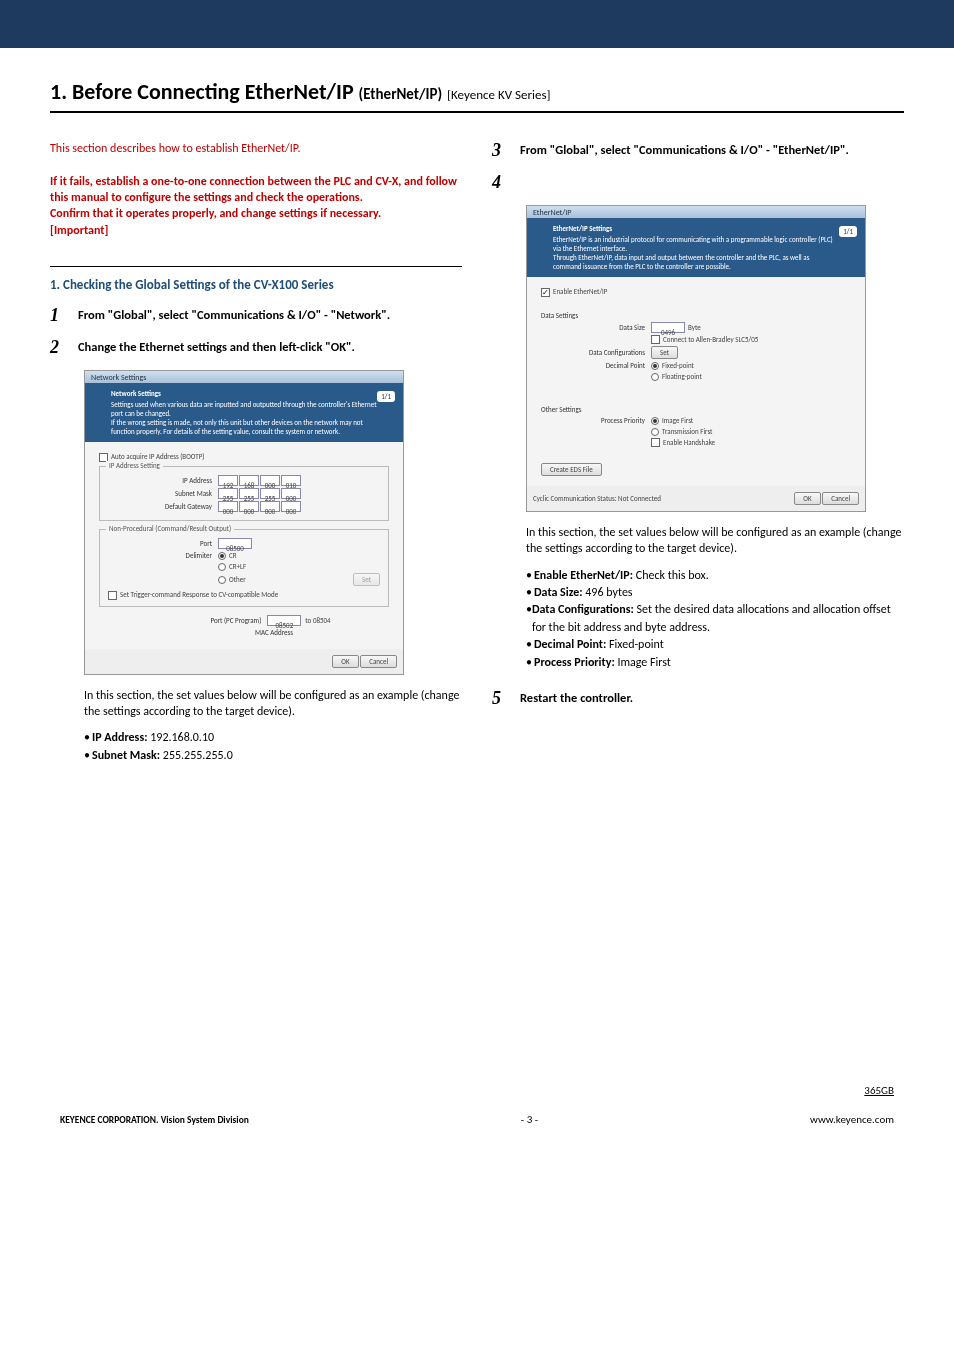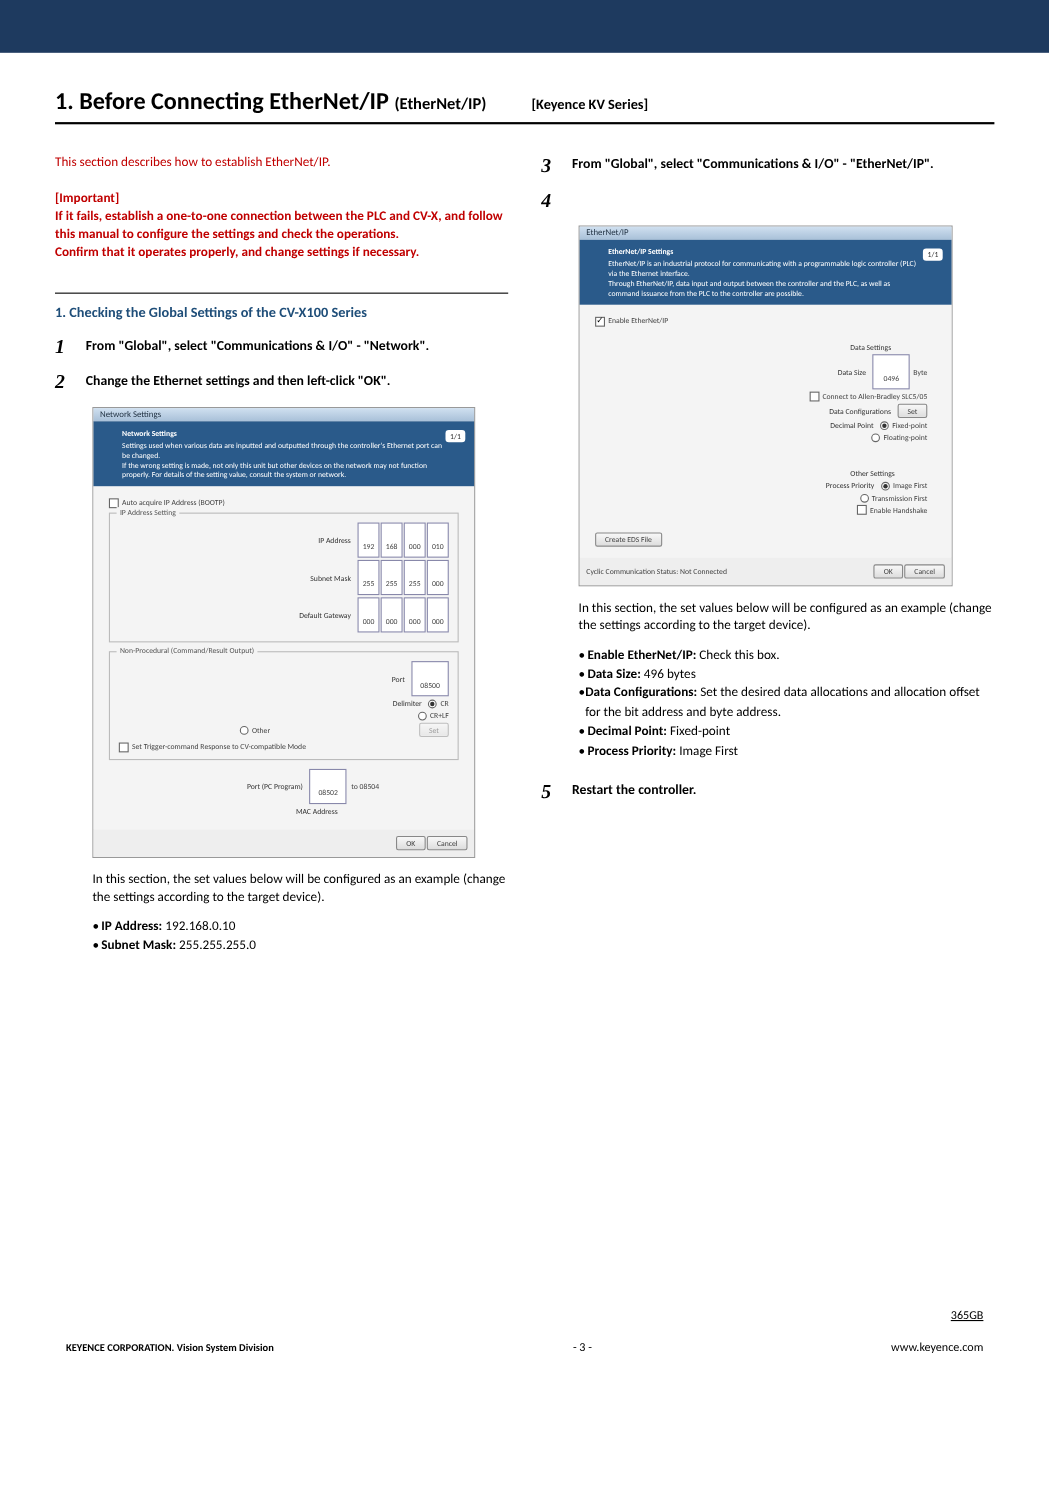--- a/index.html
+++ b/index.html
@@ -8,7 +8,7 @@
   .page { padding: 30px 50px 20px 50px; }
   h1 { font-size: 22px; font-weight: bold; border-bottom: 2px solid #000; padding-bottom: 6px; margin-bottom: 28px; }
   h1 .sub1 { font-size: 15px; font-weight: bold; }
-  h1 .sub2 { font-size: 13px; font-weight: bold; margin-left: 36px; }
+  h1 .sub2 { font-size: 13px; font-weight: normal; }
   .columns { display: flex; gap: 30px; }
   .col { width: 50%; }
   .red { color: #c00000; }

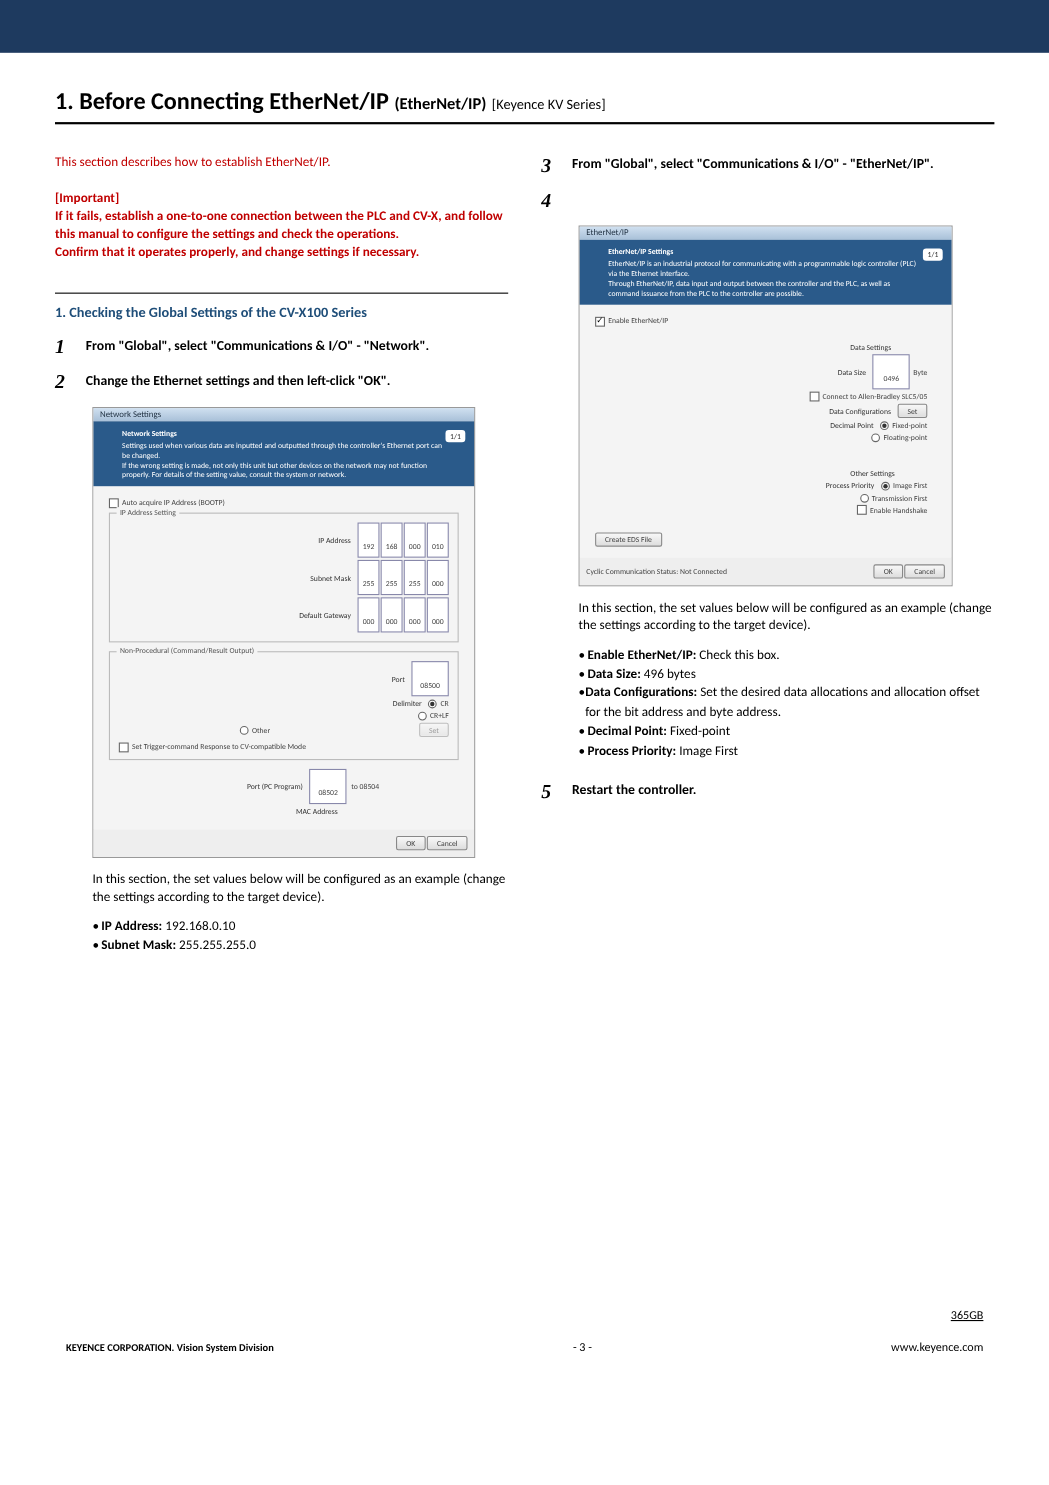--- a/index.html
+++ b/index.html
@@ -65,9 +65,9 @@
       <p class="red intro">This section describes how to establish EtherNet/IP.</p>
 
       <div class="red important">
-        <div>[Important]</div>
         <div style="white-space:pre-line">If it fails, establish a one-to-one connection between the PLC and CV-X, and follow this manual to configure the settings and check the operations.
 Confirm that it operates properly, and change settings if necessary.</div>
+        <div>[Important]</div>
       </div>
 
       <hr class="thin">

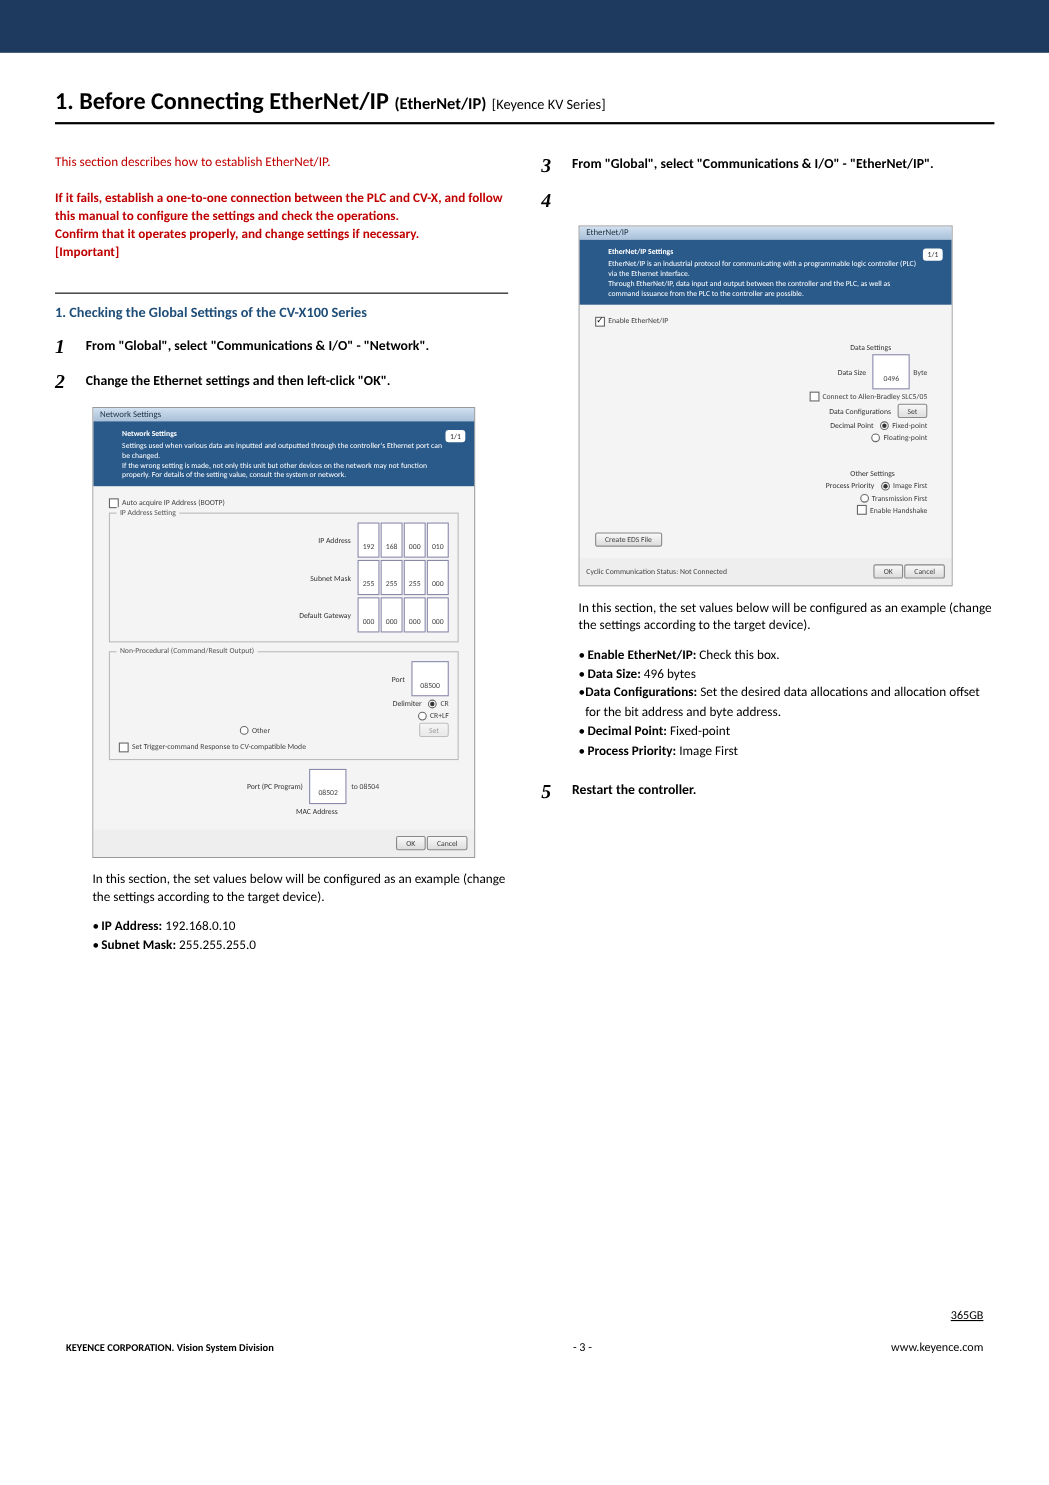--- a/index.html
+++ b/index.html
@@ -26,7 +26,7 @@
   .shot-body { padding: 10px 14px; background: #f4f4f4; }
   .grp { border: 1px solid #bbb; padding: 6px 8px; margin-bottom: 8px; position: relative; }
   .grp-title { position: absolute; top: -6px; left: 6px; background: #f4f4f4; padding: 0 3px; font-size: 7px; color: #555; }
-  .frow { display: flex; align-items: center; margin: 2px 0; font-size: 7px; justify-content: flex-end; }
+  .frow { display: flex; align-items: center; margin: 2px 0; font-size: 7px; }
   .flabel { width: 110px; text-align: right; padding-right: 6px; color: #333; }
   .box { border: 1px solid #88a; background: #fff; padding: 15px 2px; min-width: 20px; text-align: center; height: 11px; line-height: 11px; font-size: 7px; }
   .box + .box { margin-left: 1px; }

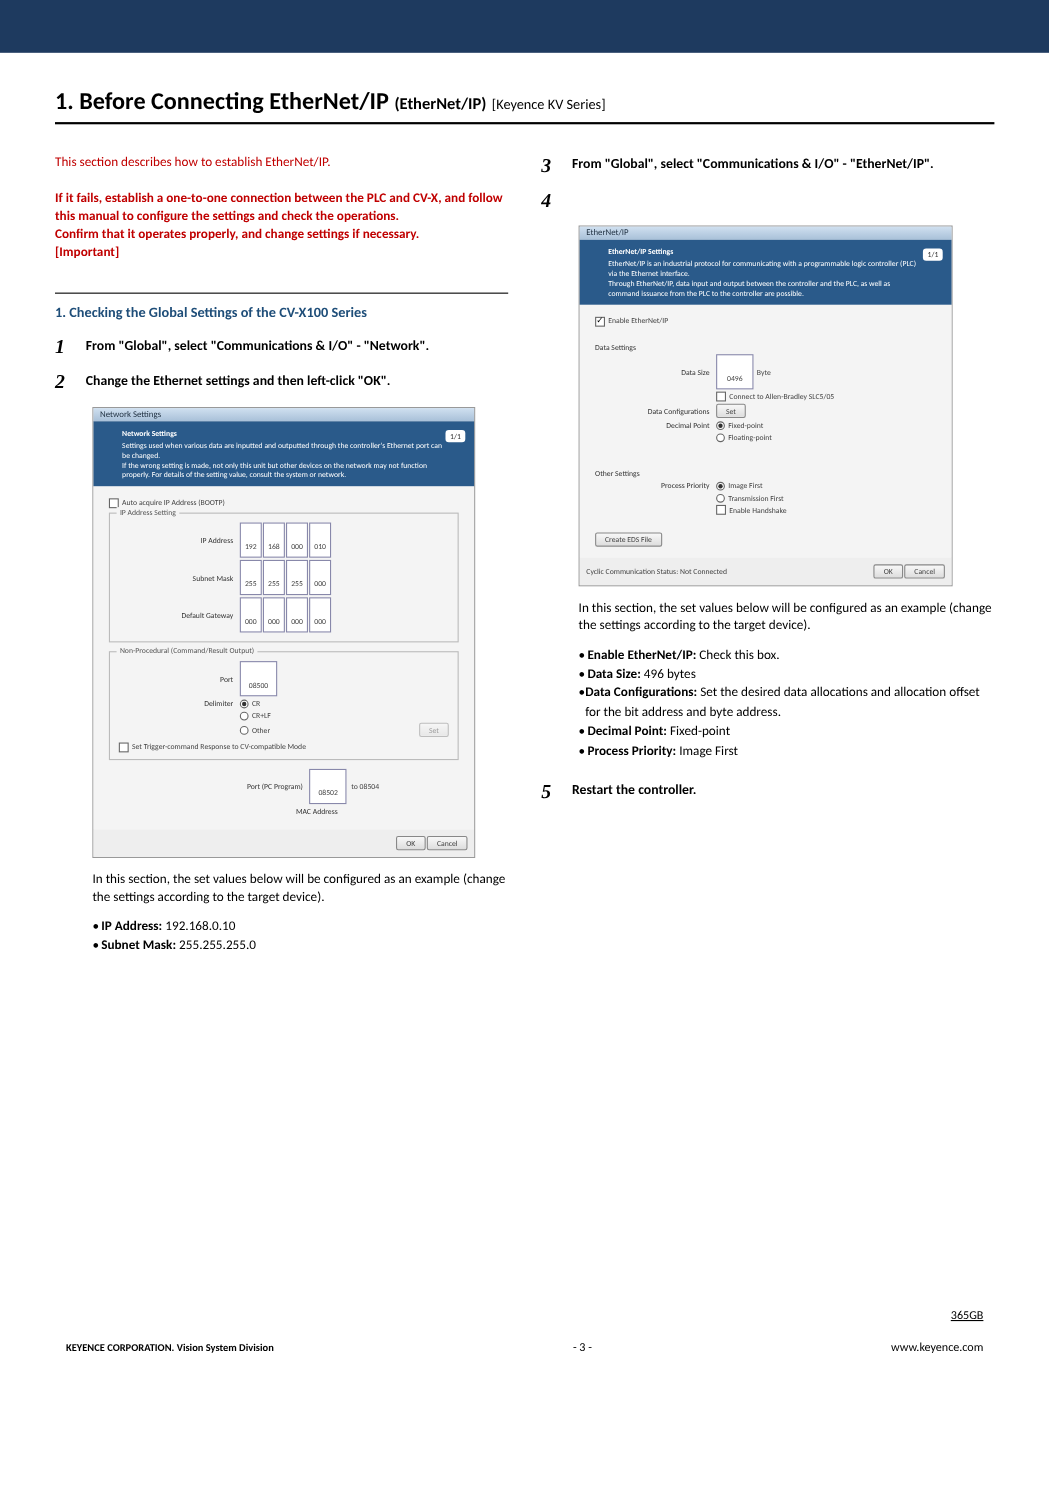--- a/index.html
+++ b/index.html
@@ -28,7 +28,7 @@
   .grp-title { position: absolute; top: -6px; left: 6px; background: #f4f4f4; padding: 0 3px; font-size: 7px; color: #555; }
   .frow { display: flex; align-items: center; margin: 2px 0; font-size: 7px; }
   .flabel { width: 110px; text-align: right; padding-right: 6px; color: #333; }
-  .box { border: 1px solid #88a; background: #fff; padding: 15px 2px; min-width: 20px; text-align: center; height: 11px; line-height: 11px; font-size: 7px; }
+  .box { border: 1px solid #88a; background: #fff; padding: 4px 2px; min-width: 20px; text-align: center; height: 11px; line-height: 11px; font-size: 7px; }
   .box + .box { margin-left: 1px; }
   .btn { background: linear-gradient(#f8f8f8,#ddd); border: 1px solid #888; border-radius: 2px; padding: 1px 8px; font-size: 7px; display: inline-block; }
   .shot-foot { padding: 6px; text-align: right; background: #eee; }

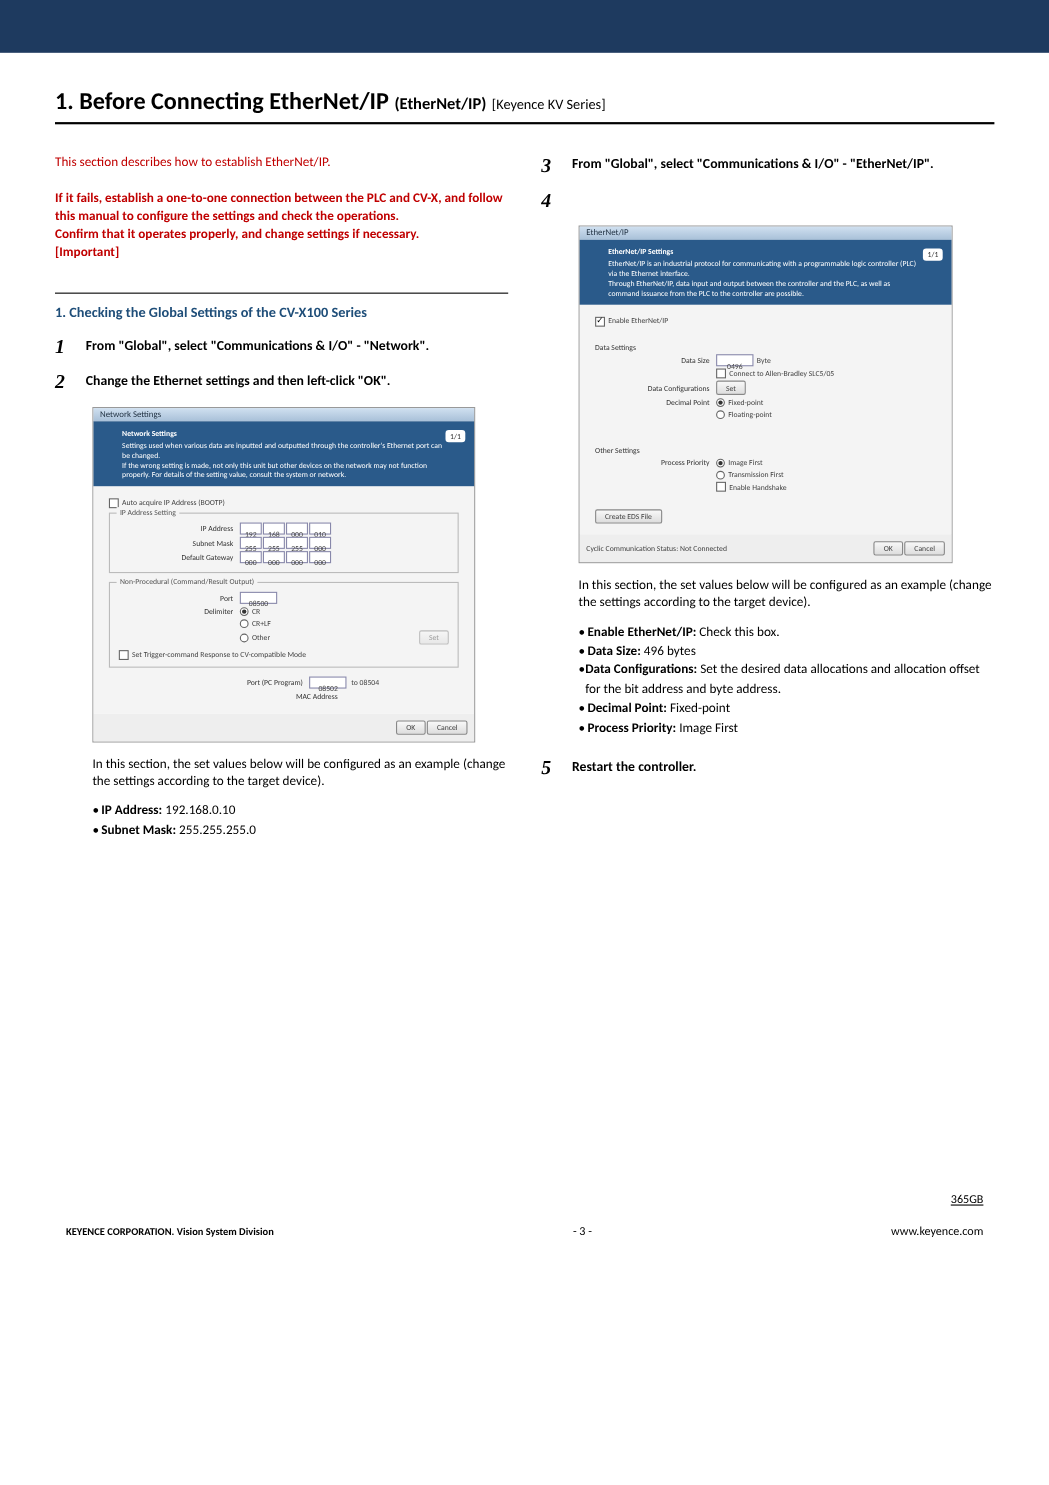--- a/index.html
+++ b/index.html
@@ -83,7 +83,7 @@
         <div class="steptext">Change the Ethernet settings and then left-click "OK".</div>
       </div>
 
-      <div class="shot" style="width:348px">
+      <div class="shot" style="width:320px">
         <div class="shot-hdr">Network Settings</div>
         <div class="shot-blue">
           <div style="font-weight:bold;margin-bottom:2px">Network Settings</div>

